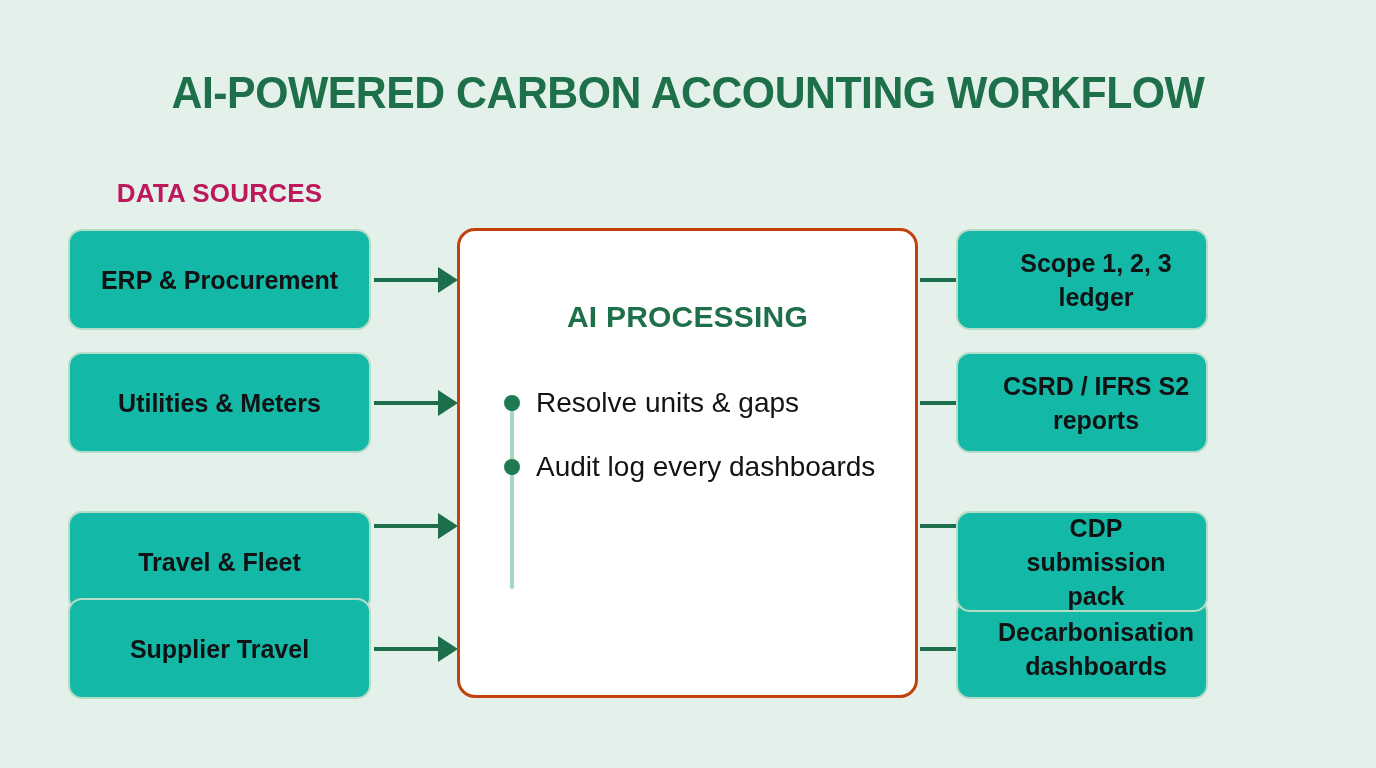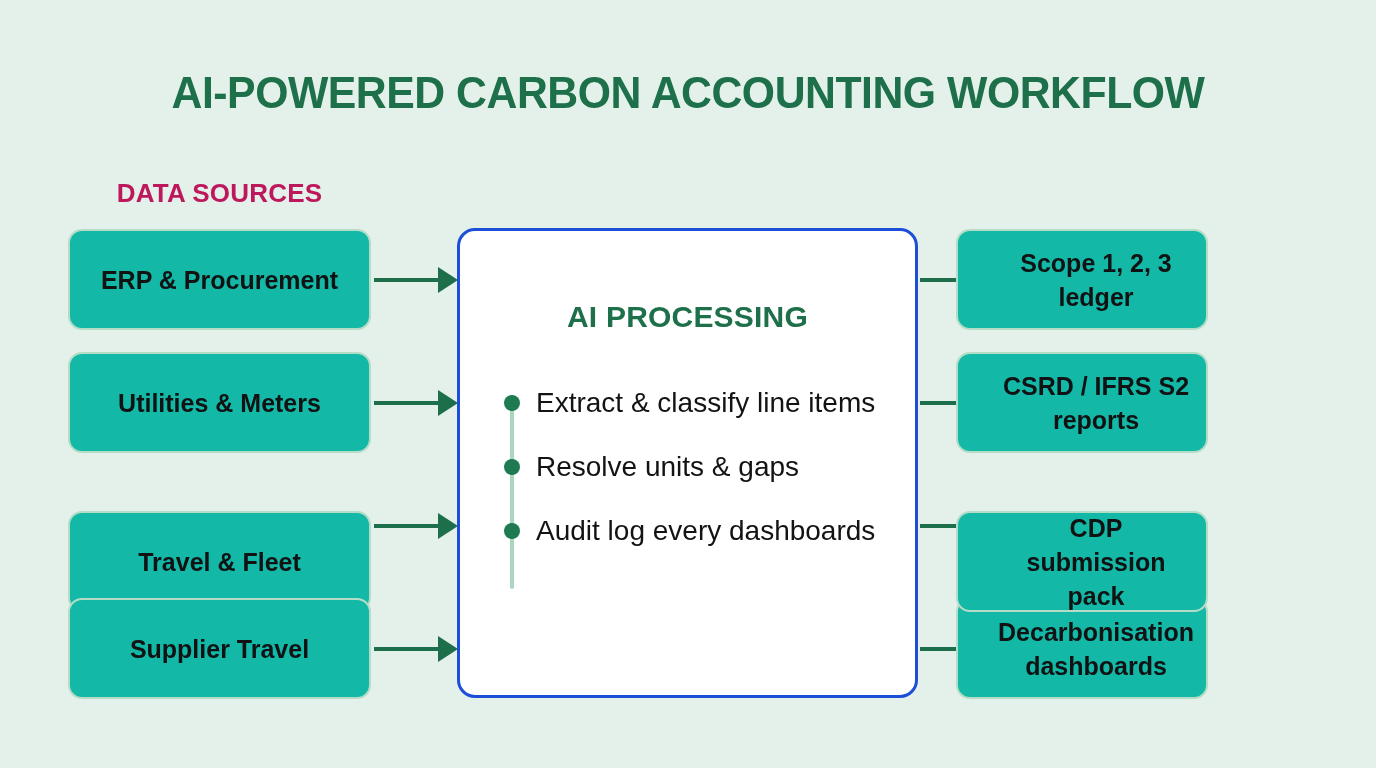--- a/index.html
+++ b/index.html
@@ -81,7 +81,7 @@
     width: 461px;
     height: 470px;
     background: #ffffff;
-    border: 3px solid #1d4ed8;
+    border: 3px solid #c2410c;
     border-radius: 18px;
     box-sizing: border-box;
   }

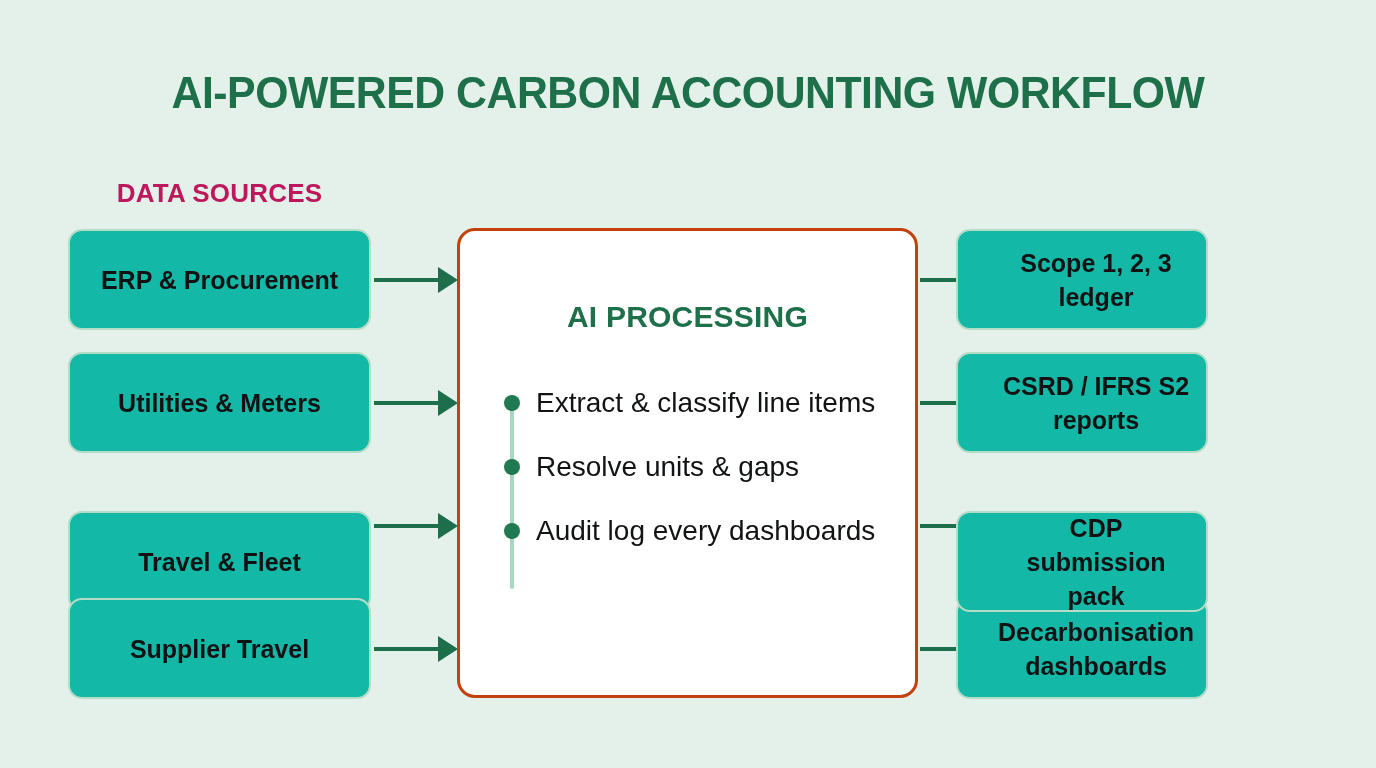--- a/index.html
+++ b/index.html
@@ -207,10 +207,6 @@
     <div class="steps">
       <div class="steps-rail"></div>
 
-      <div class="step">
-        <span class="step-dot"></span>
-        <span class="step-label">Extract &amp; classify line items</span>
-      </div>
       <div class="step">
         <span class="step-dot"></span>
         <span class="step-label">Resolve units &amp; gaps</span>

